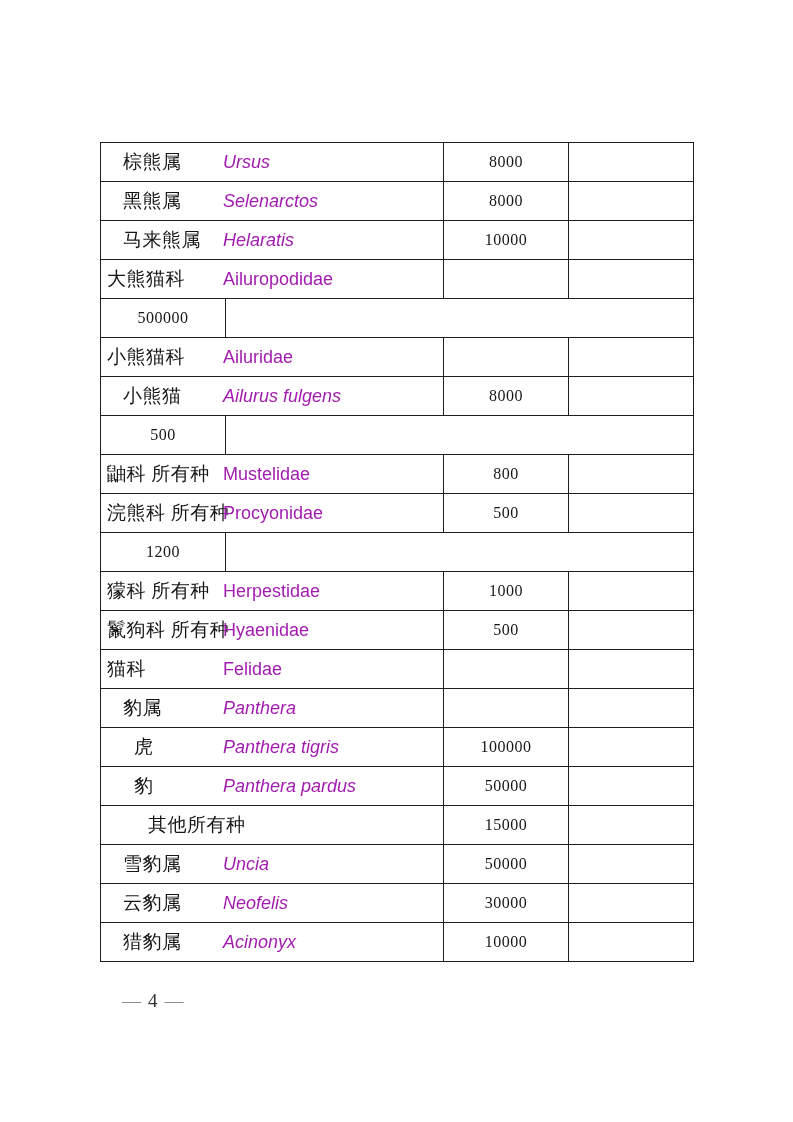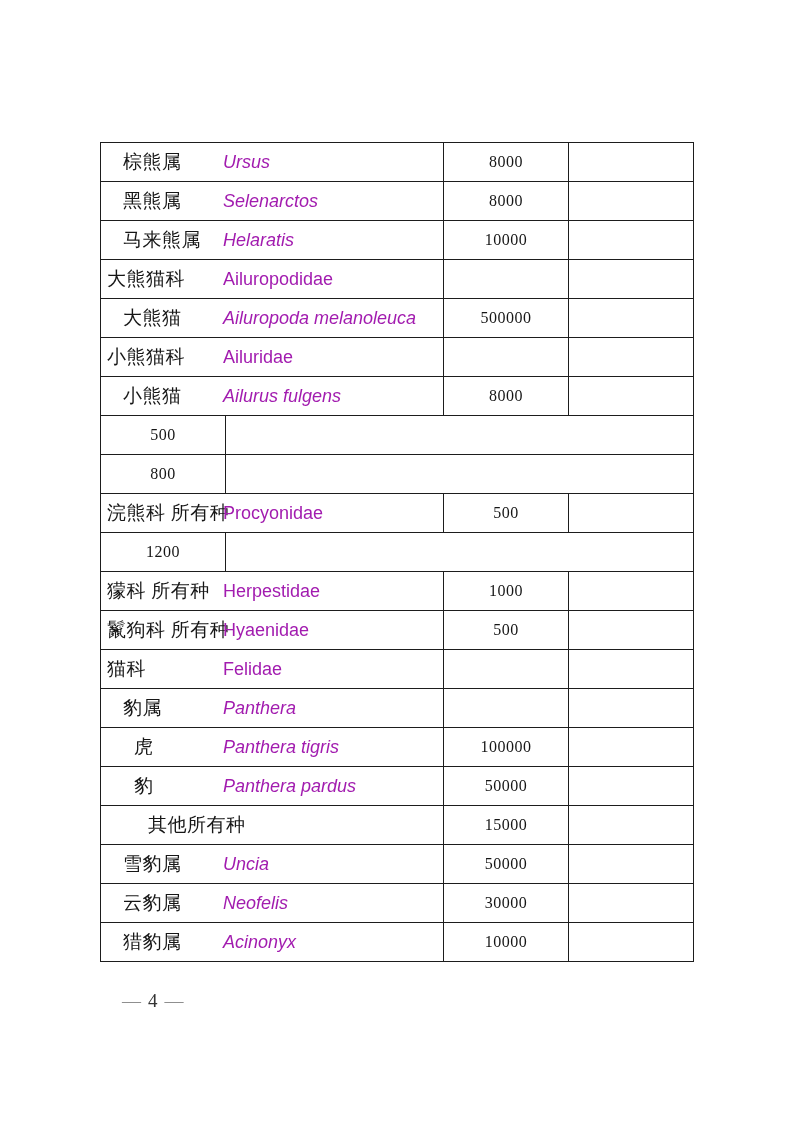--- a/index.html
+++ b/index.html
@@ -139,10 +139,6 @@
         <div class="cell cell-empty"></div>
       </div>
       <div class="t-row">
-        <div class="cell cell-name">
-          <span class="cn-name ind-1">大熊猫</span>
-          <span class="latin-name latin-italic">Ailuropoda melanoleuca</span>
-        </div>
         <div class="cell cell-count">500000</div>
         <div class="cell cell-empty"></div>
       </div>

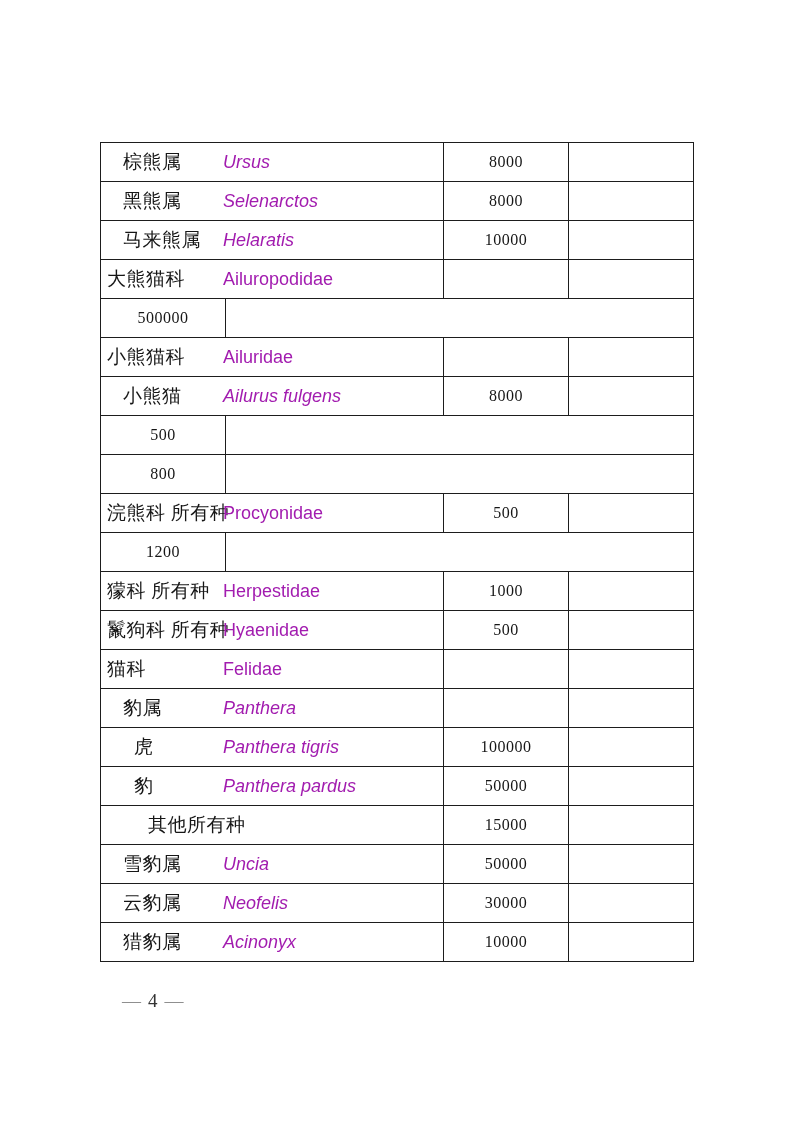--- a/index.html
+++ b/index.html
@@ -163,6 +163,10 @@
         <div class="cell cell-empty"></div>
       </div>
       <div class="t-row">
+        <div class="cell cell-name">
+          <span class="cn-name ind-0">鼬科 所有种</span>
+          <span class="latin-name">Mustelidae</span>
+        </div>
         <div class="cell cell-count">800</div>
         <div class="cell cell-empty"></div>
       </div>

